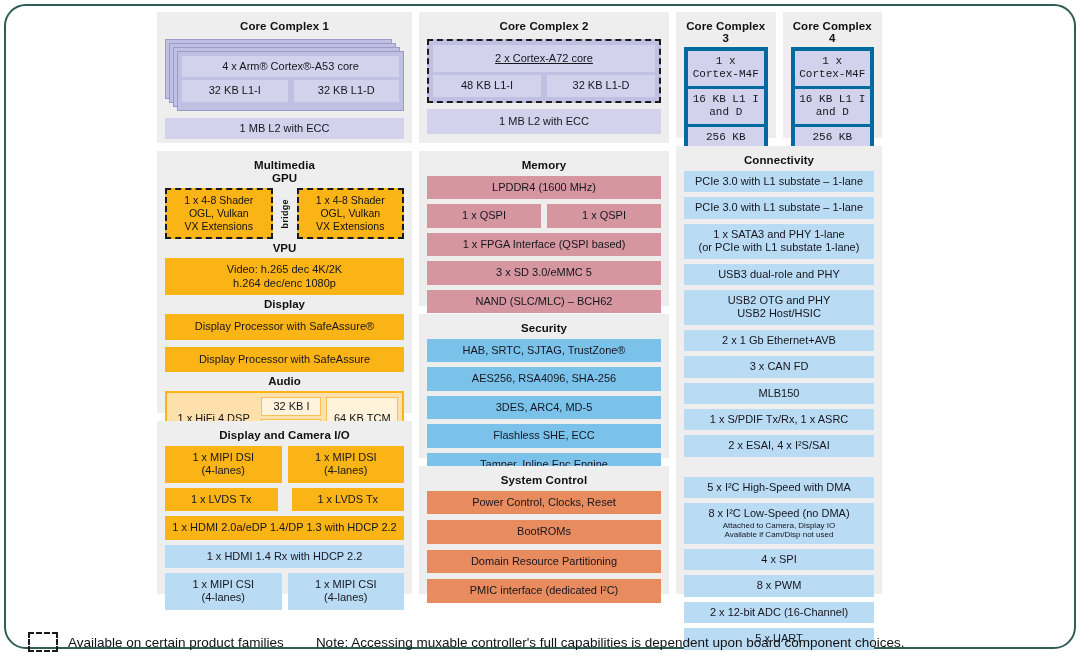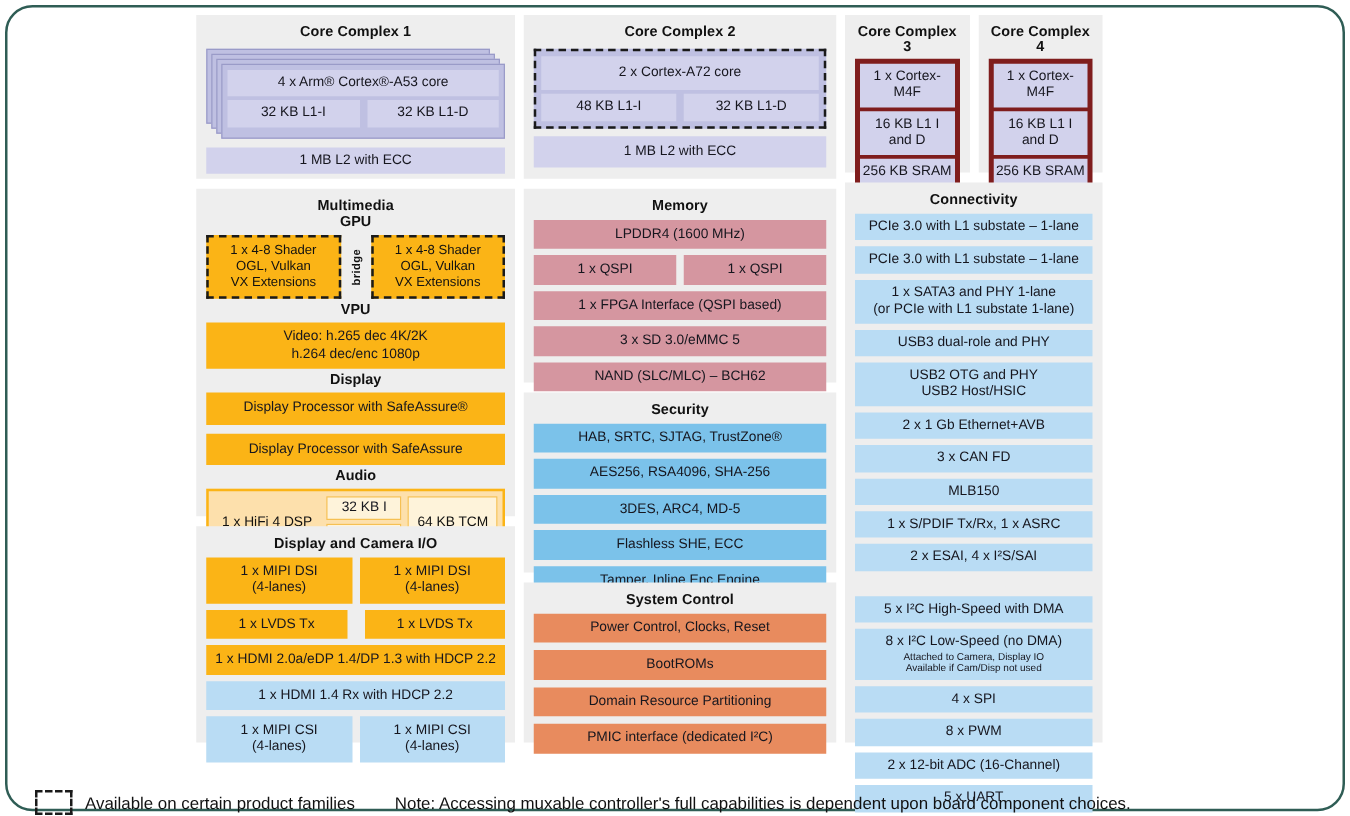--- a/index.html
+++ b/index.html
@@ -192,7 +192,7 @@
         <div class="panel-title">Core Complex 2</div>
         <div class="cc2-box dashed">
           <div class="cc2-stack">
-            <div class="cell" style="padding:7px 21px;">2 x Cortex-A72 core</div>
+            <div class="cell" style="padding:7px 21px;text-decoration:underline;">2 x Cortex-A72 core</div>
             <div class="row2">
               <div class="cell">48 KB L1-I</div>
               <div class="cell">32 KB L1-D</div>

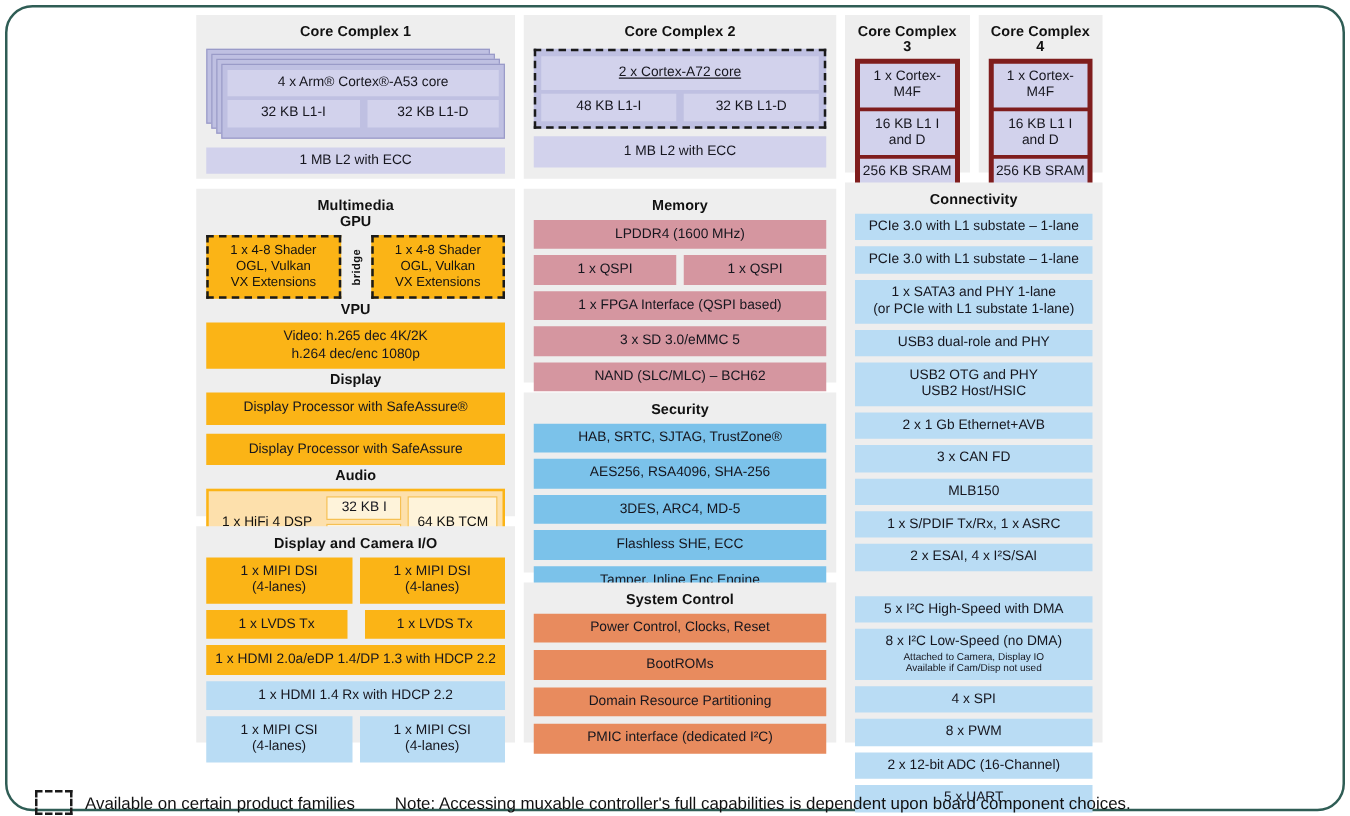--- a/index.html
+++ b/index.html
@@ -71,7 +71,7 @@
   .cc2-box .cell { background:#d2d2ec; }
   .cc2-stack { display:flex; flex-direction:column; gap:3px; }
 
-  .cc34 { padding:4px; background:#7f1d1d; display:flex; flex-direction:column; gap:3px; }
+  .cc34 { padding:4px; background:#0369a1; display:flex; flex-direction:column; gap:3px;font-family:Liberation Mono, monospace; }
   .cc34 .cell { background:#d2d2ec; font-size:11px; padding:4px 2px; }
 
   

